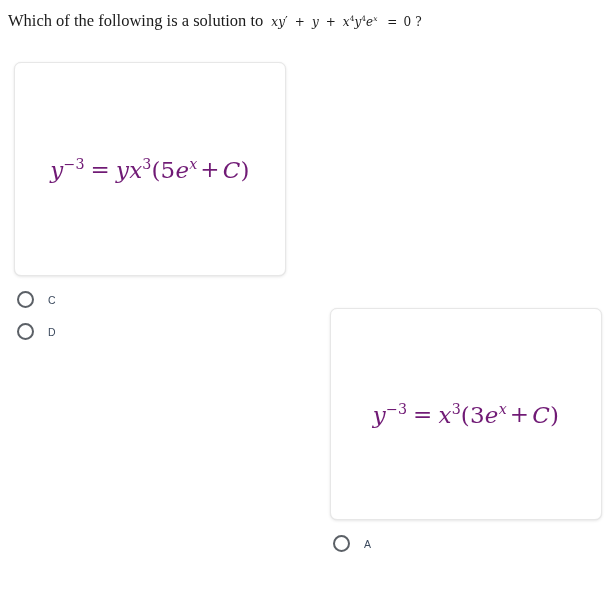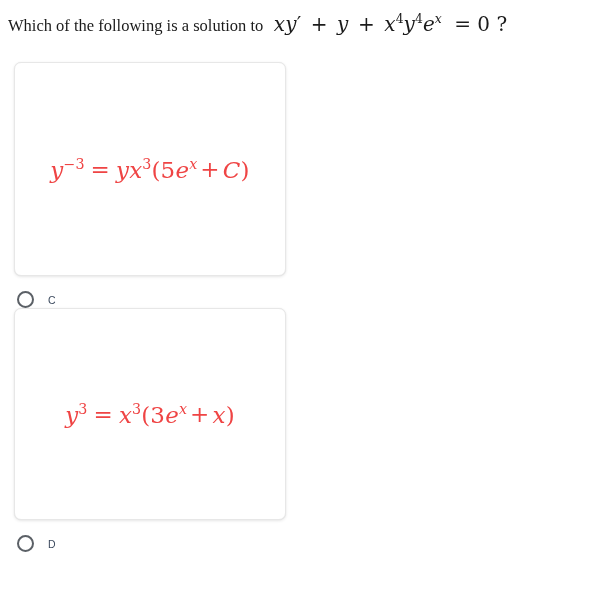--- a/index.html
+++ b/index.html
@@ -30,7 +30,7 @@
   #question .mathrun {
     font-family: "DejaVu Serif", "Liberation Serif", serif;
     font-style: italic;
-    font-size: 20px;
+    font-size: 12px;
     letter-spacing: .1px;
   }
 

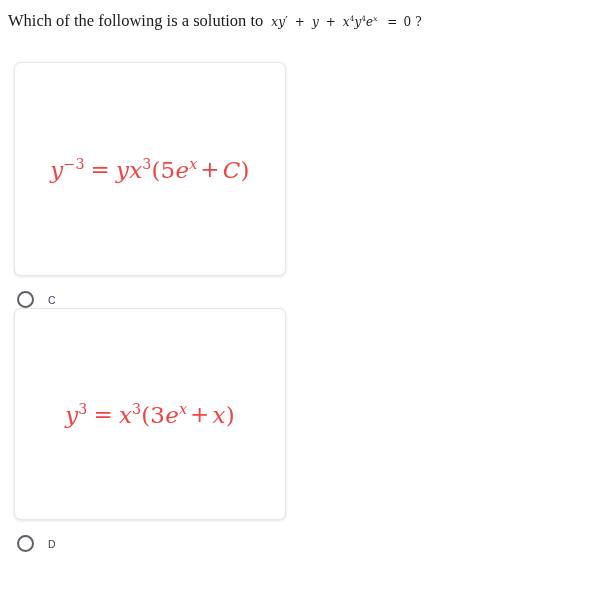--- a/index.html
+++ b/index.html
@@ -74,7 +74,7 @@
     font-family: "DejaVu Serif", "Liberation Serif", serif;
     font-style: italic;
     font-size: 23px;
-    color: #ef4444;
+    color: #701a75;
     white-space: nowrap;
     letter-spacing: .2px;
   }

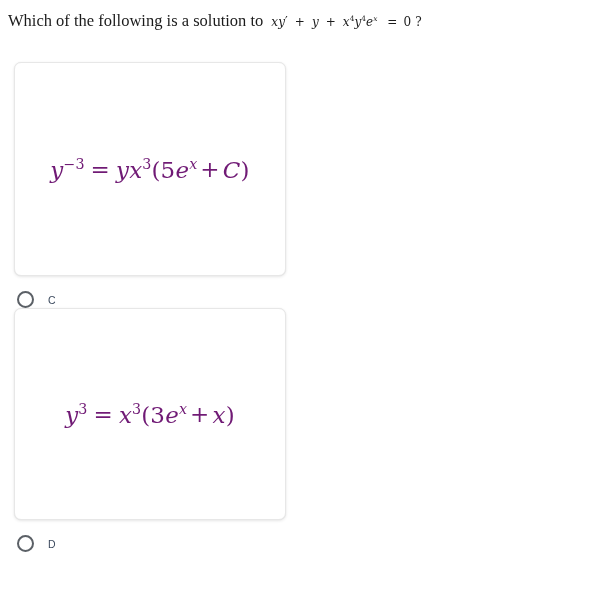--- a/index.html
+++ b/index.html
@@ -159,9 +159,6 @@
   <div class="choice-row">
 
     <div class="choice">
-      <div class="card tall">
-        <div class="formula"><span>y</span><span class="sup num">3</span><span class="eq">=</span><span>x</span><span class="sup num">3</span><span class="paren">(</span><span class="num">3</span><span>e</span><span class="sup">x</span><span class="op">+</span><span>x</span><span class="paren">)</span></div>
-      </div>
       <div class="answer-row">
         <div class="radio"></div>
         <div class="answer-letter">D</div>

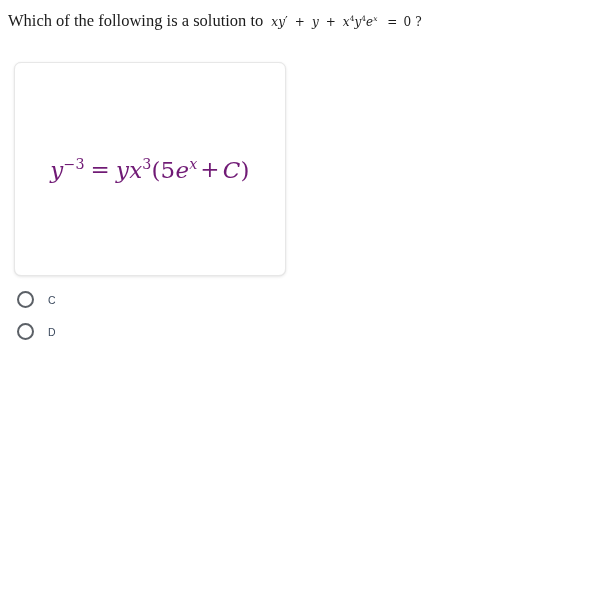--- a/index.html
+++ b/index.html
@@ -165,6 +165,15 @@
       </div>
     </div>
 
+    <div class="choice">
+      <div class="card tall">
+        <div class="formula"><span>y</span><span class="sup num">−3</span><span class="eq">=</span><span>x</span><span class="sup num">3</span><span class="paren">(</span><span class="num">3</span><span>e</span><span class="sup">x</span><span class="op">+</span><span>C</span><span class="paren">)</span></div>
+      </div>
+      <div class="answer-row">
+        <div class="radio"></div>
+        <div class="answer-letter">A</div>
+      </div>
+    </div>
 
   </div>
 </div>

